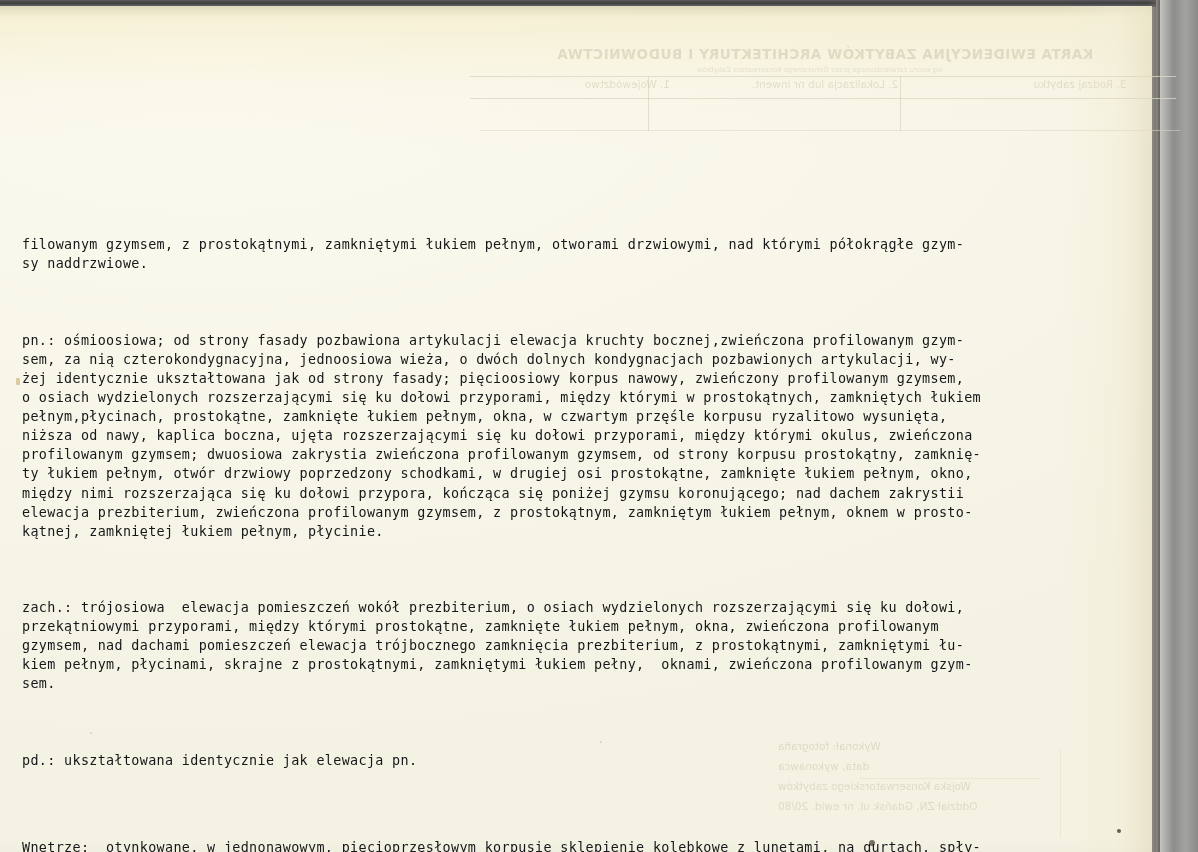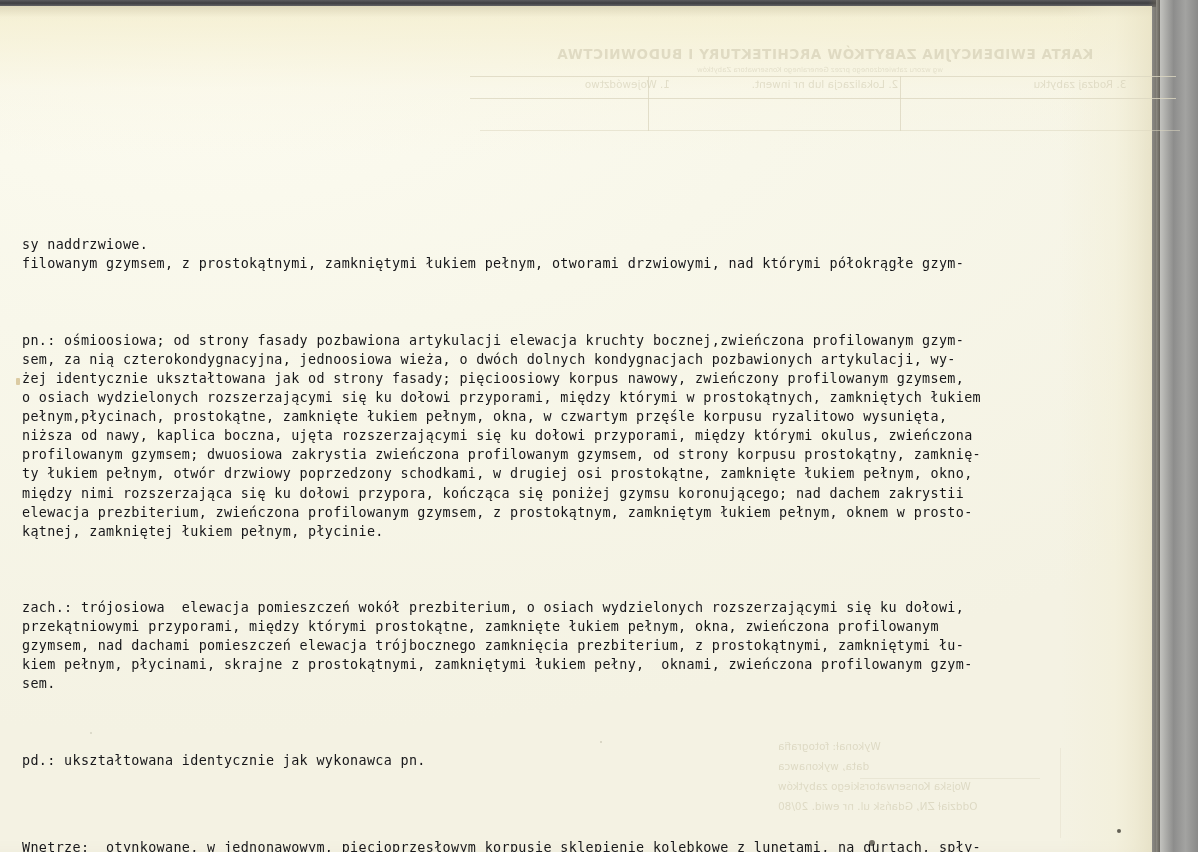--- a/index.html
+++ b/index.html
@@ -194,7 +194,7 @@
 
     <div class="body-text">
 
-      <p class="para"><span class="ln">sy naddrzwiowe.</span><span class="ln">filowanym gzymsem, z prostokątnymi, zamkniętymi łukiem pełnym, otworami drzwiowymi, nad którymi półokrągłe gzym-</span></p>
+      <p class="para"><span class="ln">filowanym gzymsem, z prostokątnymi, zamkniętymi łukiem pełnym, otworami drzwiowymi, nad którymi półokrągłe gzym-</span><span class="ln">sy naddrzwiowe.</span></p>
 
       <p class="para"><span class="ln">pn.: ośmioosiowa; od strony fasady pozbawiona artykulacji elewacja kruchty bocznej,zwieńczona profilowanym gzym-</span><span class="ln">sem, za nią czterokondygnacyjna, jednoosiowa wieża, o dwóch dolnych kondygnacjach pozbawionych artykulacji, wy-</span><span class="ln">żej identycznie ukształtowana jak od strony fasady; pięcioosiowy korpus nawowy, zwieńczony profilowanym gzymsem,</span><span class="ln">o osiach wydzielonych rozszerzającymi się ku dołowi przyporami, między którymi w prostokątnych, zamkniętych łukiem</span><span class="ln">pełnym,płycinach, prostokątne, zamknięte łukiem pełnym, okna, w czwartym przęśle korpusu ryzalitowo wysunięta,</span><span class="ln">niższa od nawy, kaplica boczna, ujęta rozszerzającymi się ku dołowi przyporami, między którymi okulus, zwieńczona</span><span class="ln">profilowanym gzymsem; dwuosiowa zakrystia zwieńczona profilowanym gzymsem, od strony korpusu prostokątny, zamknię-</span><span class="ln">ty łukiem pełnym, otwór drzwiowy poprzedzony schodkami, w drugiej osi prostokątne, zamknięte łukiem pełnym, okno,</span><span class="ln">między nimi rozszerzająca się ku dołowi przypora, kończąca się poniżej gzymsu koronującego; nad dachem zakrystii</span><span class="ln">elewacja prezbiterium, zwieńczona profilowanym gzymsem, z prostokątnym, zamkniętym łukiem pełnym, oknem w prosto-</span><span class="ln">kątnej, zamkniętej łukiem pełnym, płycinie.</span></p>
 

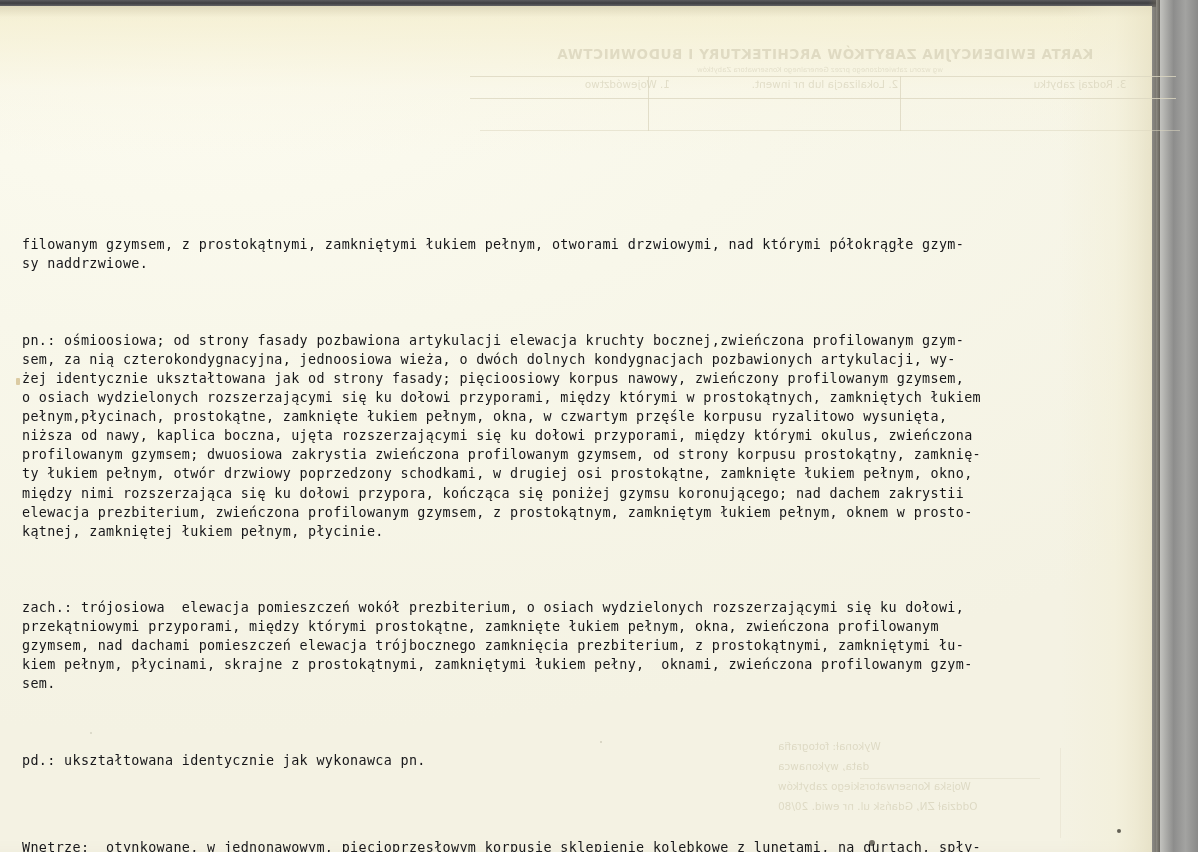--- a/index.html
+++ b/index.html
@@ -200,7 +200,7 @@
 
       <p class="para"><span class="ln">zach.: trójosiowa  elewacja pomieszczeń wokół prezbiterium, o osiach wydzielonych rozszerzającymi się ku dołowi,</span><span class="ln">przekątniowymi przyporami, między którymi prostokątne, zamknięte łukiem pełnym, okna, zwieńczona profilowanym</span><span class="ln">gzymsem, nad dachami pomieszczeń elewacja trójbocznego zamknięcia prezbiterium, z prostokątnymi, zamkniętymi łu-</span><span class="ln">kiem pełnym, płycinami, skrajne z prostokątnymi, zamkniętymi łukiem pełny,  oknami, zwieńczona profilowanym gzym-</span><span class="ln">sem.</span></p>
 
-      <p class="para"><span class="ln">pd.: ukształtowana identycznie jak wykonawca pn.</span></p>
+      <p class="para"><span class="ln">pd.: ukształtowana identycznie jak elewacja pn.</span></p>
 
       <p class="para gap-before"><span class="ln"><span class="hdr">Wnętrze:</span><span>  otynkowane, w jednonawowym, pięcioprzęsłowym korpusie sklepienie kolebkowe z lunetami, na gurtach, spły-</span></span></p>
 

